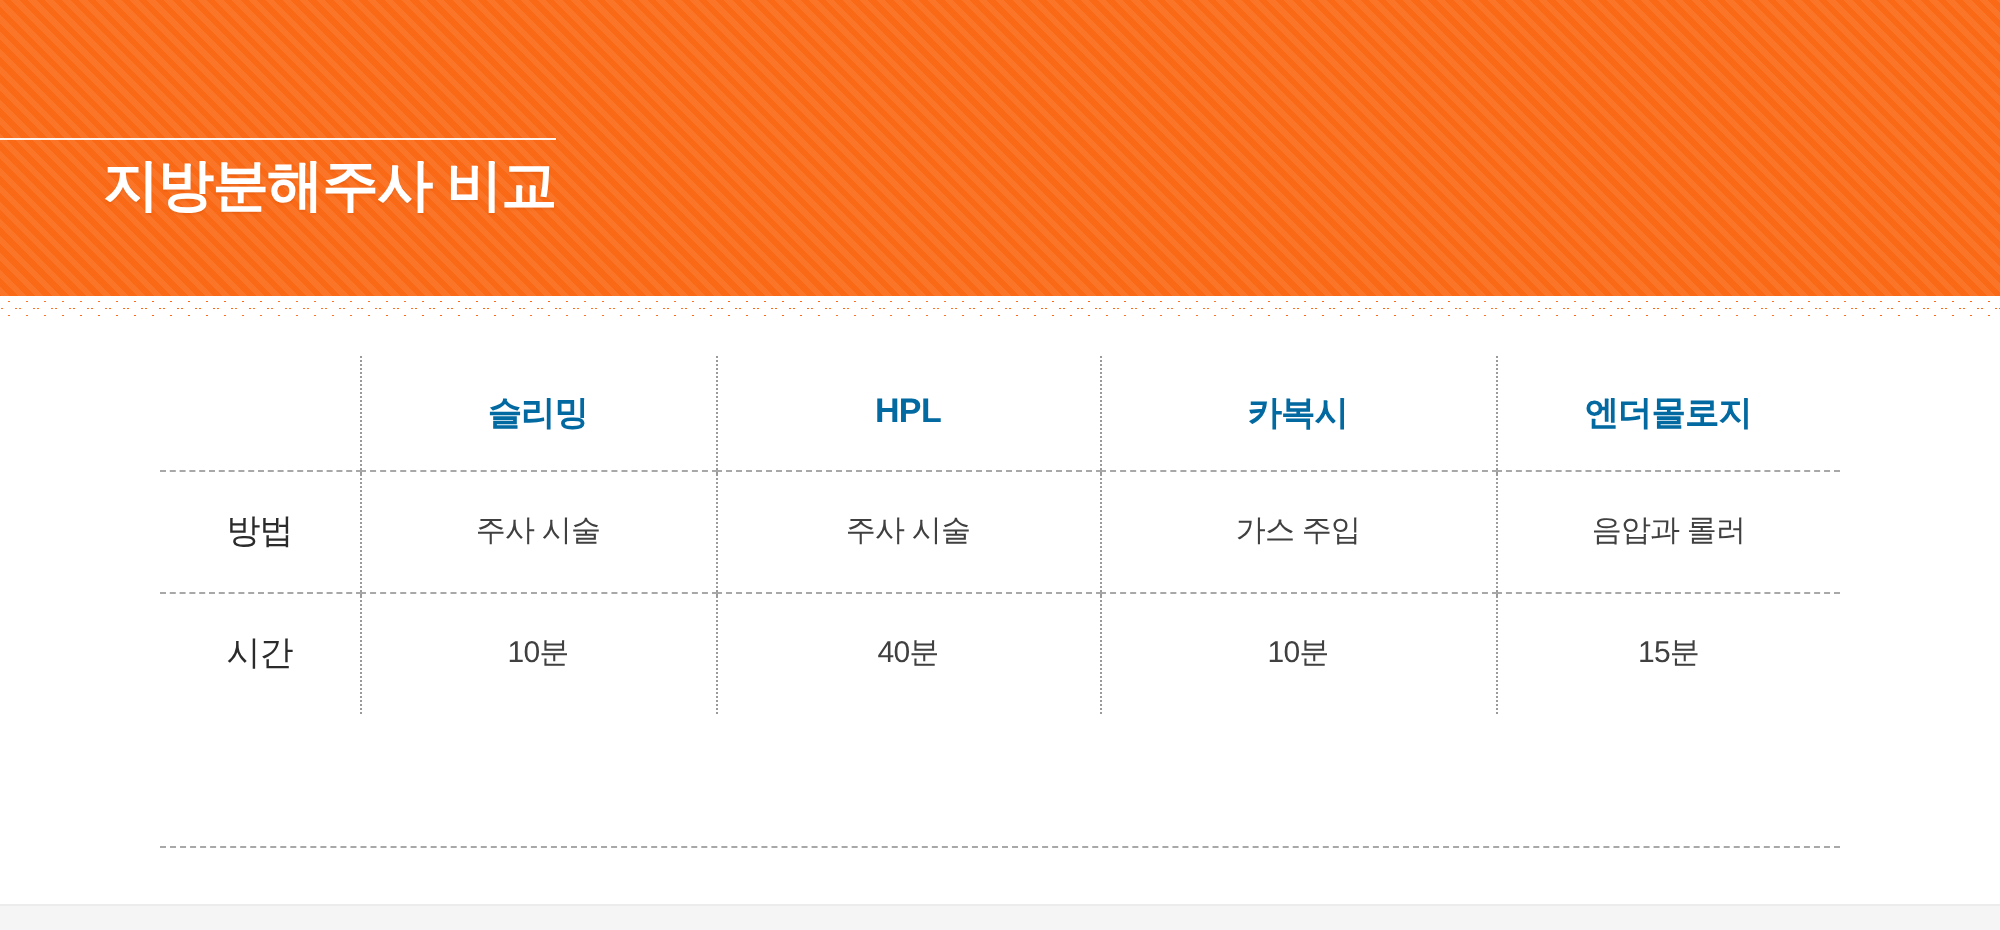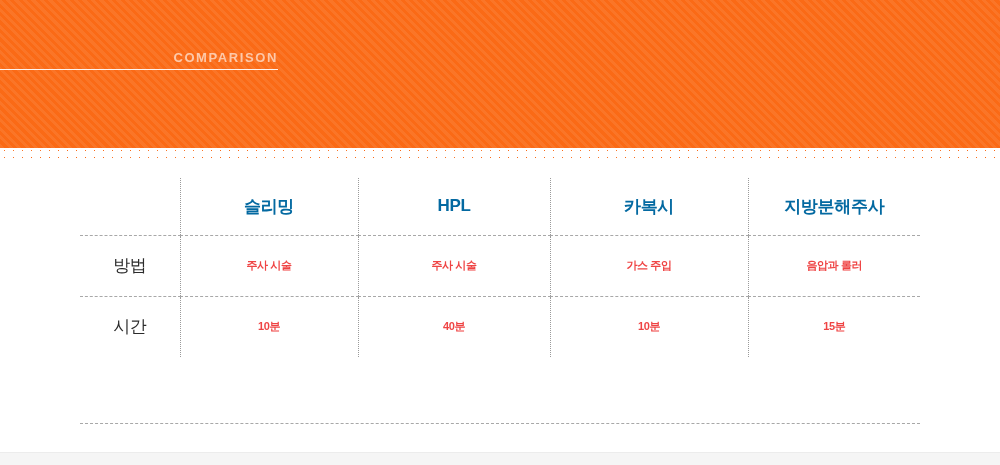--- a/index.html
+++ b/index.html
@@ -193,7 +193,6 @@
   <div id="banner">
 
     <div id="banner-inner">
-      <div id="eyebrow">COMPARISON</div>
 
       <div id="eyebrow-rule"></div>
 

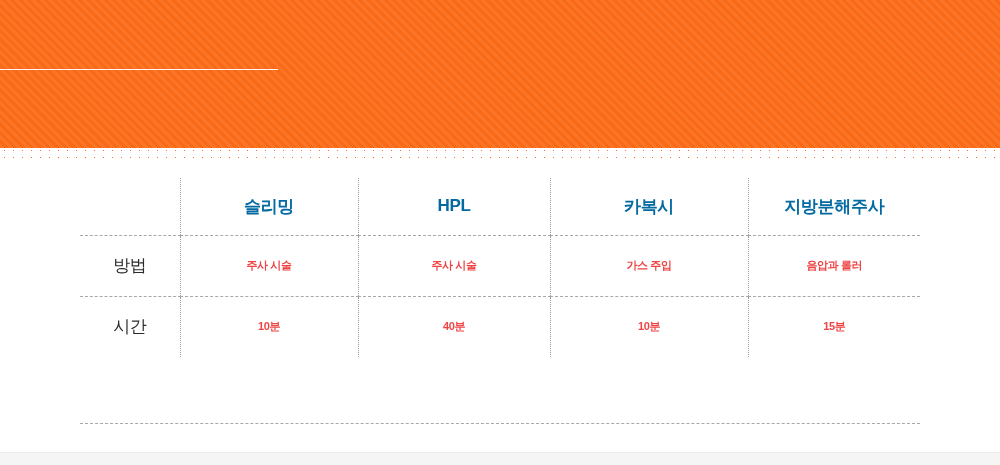--- a/index.html
+++ b/index.html
@@ -196,6 +196,7 @@
 
       <div id="eyebrow-rule"></div>
 
+      <div id="banner-title">지방분해주사 비교</div>
     </div>
 
     <div id="banner-scallop"></div>

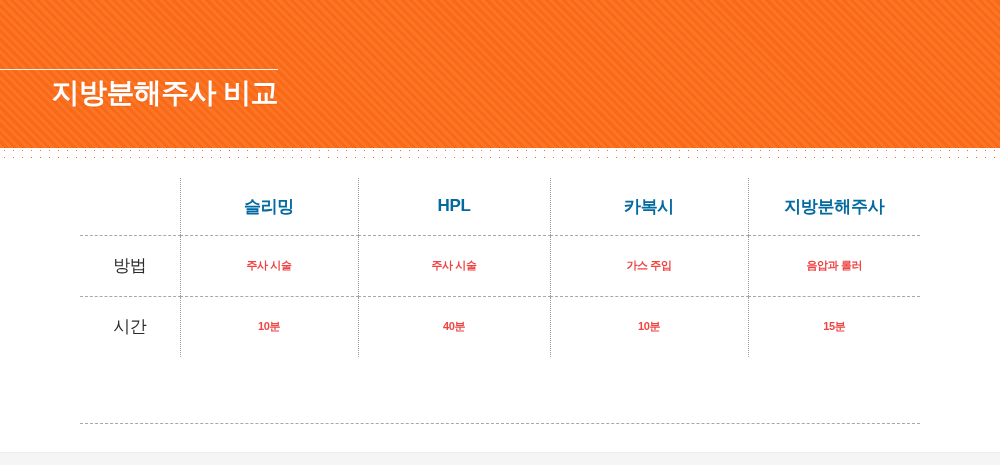--- a/index.html
+++ b/index.html
@@ -217,7 +217,7 @@
           <th>슬리밍</th>
           <th>HPL</th>
           <th>카복시</th>
-          <th>지방분해주사</th>
+          <th>엔더몰로지</th>
         </tr>
       </thead>
       <tbody>

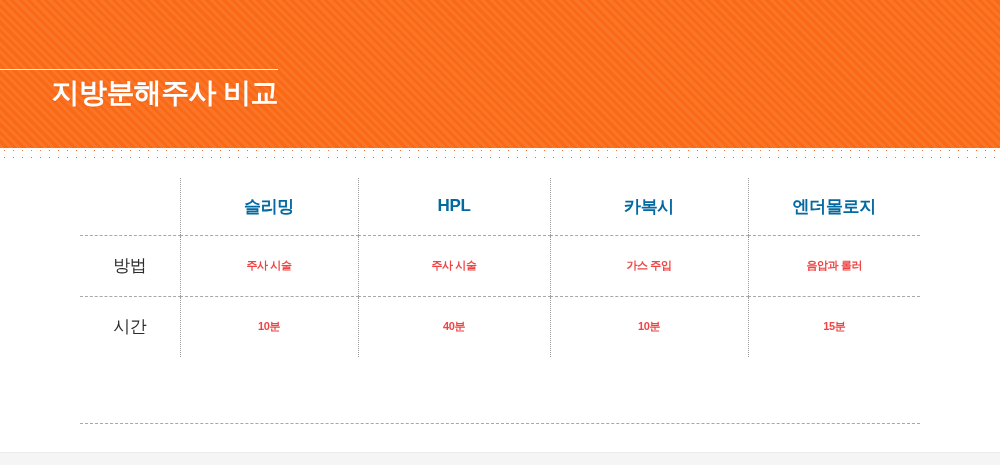--- a/index.html
+++ b/index.html
@@ -152,10 +152,9 @@
 
   table.cmp tbody td {
     height: 61px;
-    font-size: 11px;
-    color: #ef4444;
+    font-size: 15px;
+    color: #404040;
     letter-spacing: -0.4px;
-    font-weight: bold;
   }
 
   table.cmp tbody td.rowlabel {

